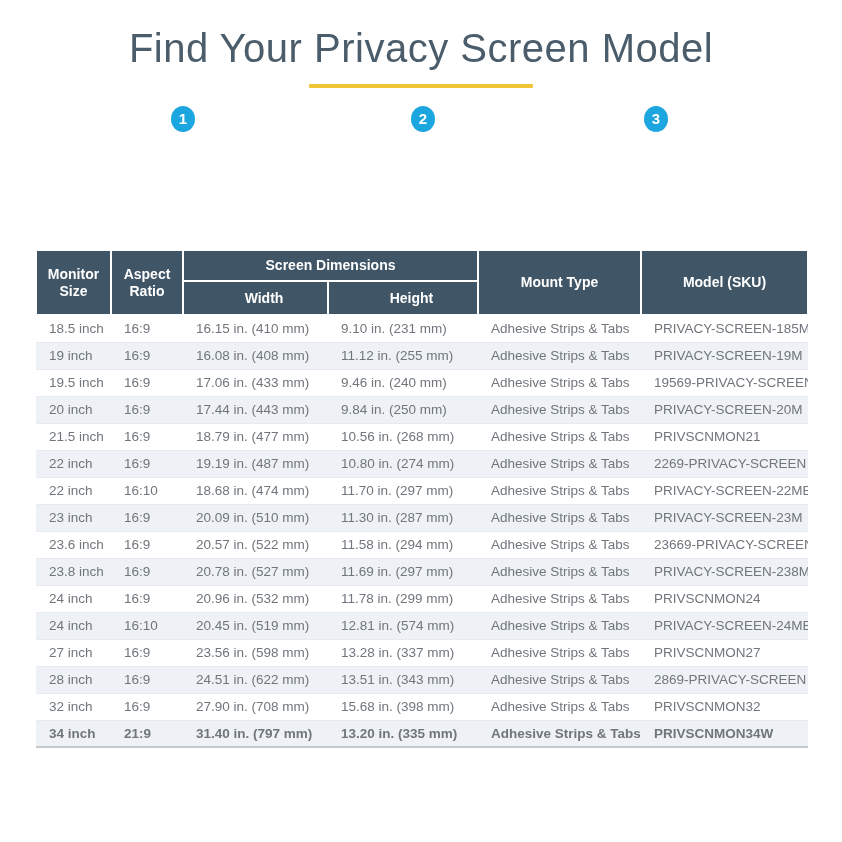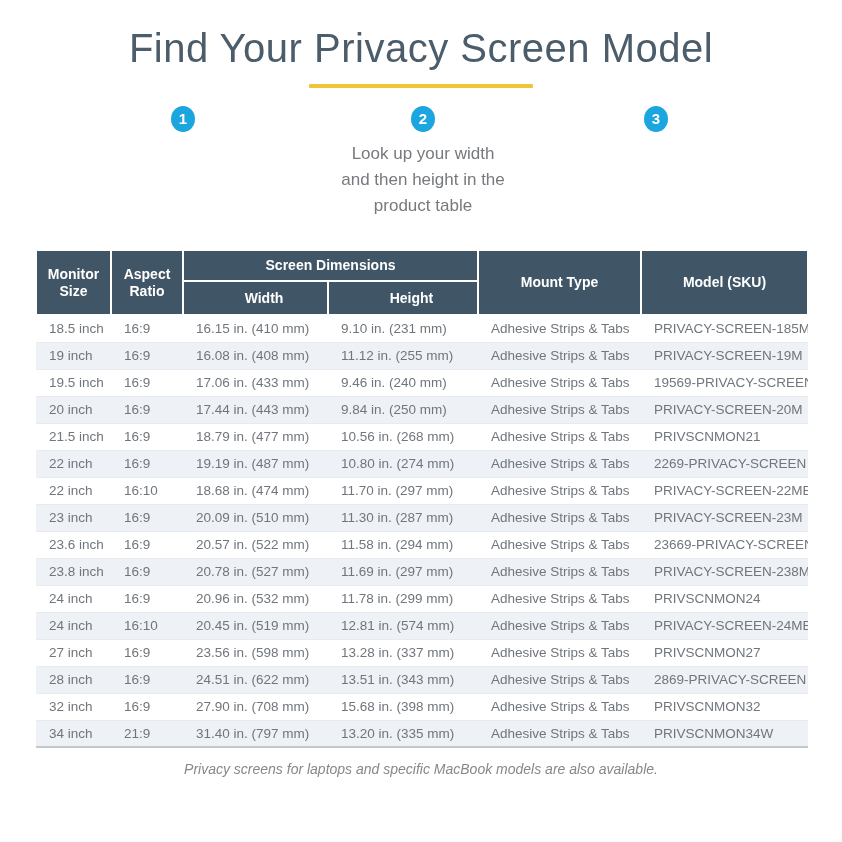--- a/index.html
+++ b/index.html
@@ -108,9 +108,6 @@
     </div>
     <div class="step step-2">
       <span class="step-badge">2</span>
-      <div class="step-text">Look up your width
-and then height in the
-product table</div>
     </div>
     <div class="step step-3">
       <span class="step-badge">3</span>

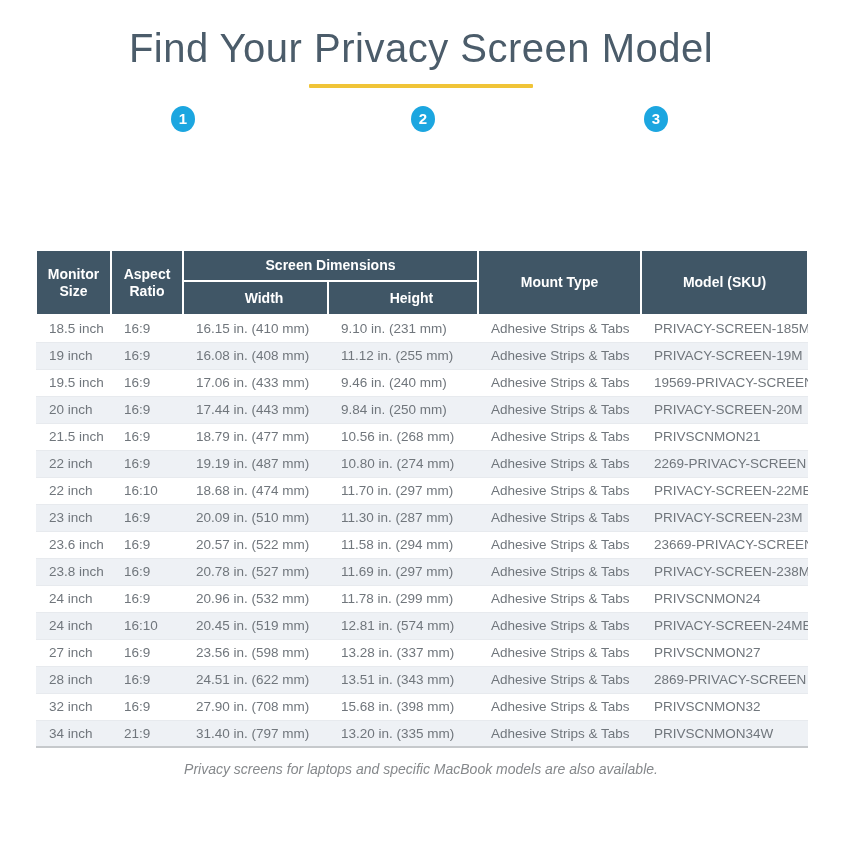--- a/index.html
+++ b/index.html
@@ -84,7 +84,7 @@
   }
   tbody tr:first-child td { border-top:none; }
   tbody tr:nth-child(even) { background:#eef1f5; }
-  tbody tr:last-child td { border-bottom:2px solid #c6c9cc; }
+  tbody tr:last-child td { border-bottom:2px solid #c6c9cc;font-weight:bold; }
 
   .footnote {
     margin-top:13px;

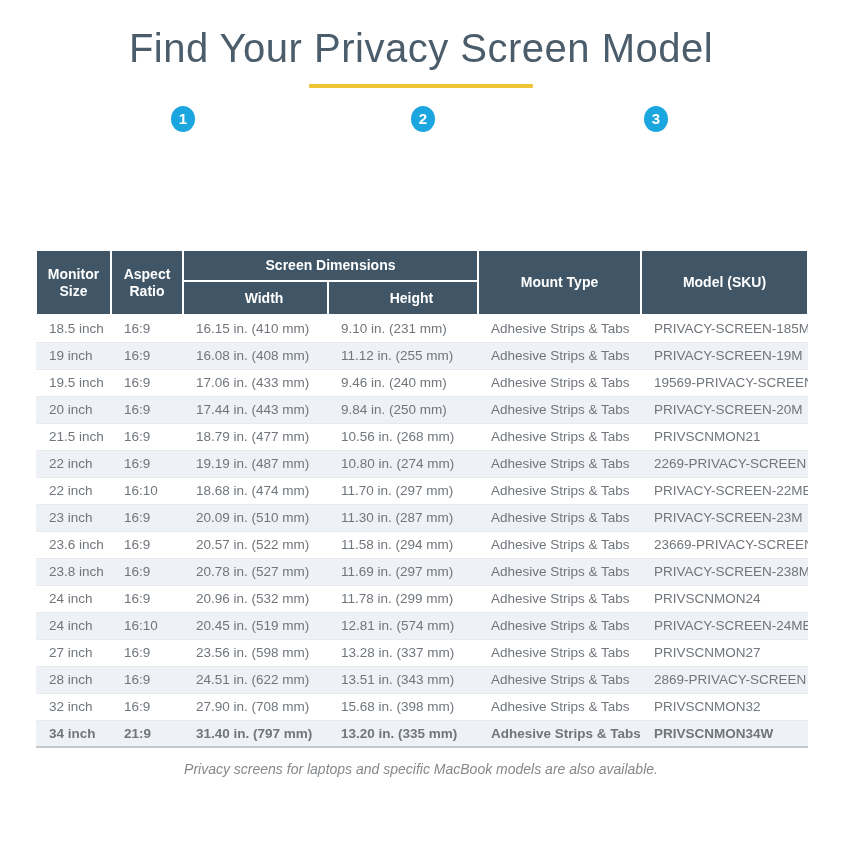--- a/index.html
+++ b/index.html
@@ -272,7 +272,6 @@
     </table>
   </div>
 
-  <div class="footnote">Privacy screens for laptops and specific MacBook models are also available.</div>
 
 </div>
 

